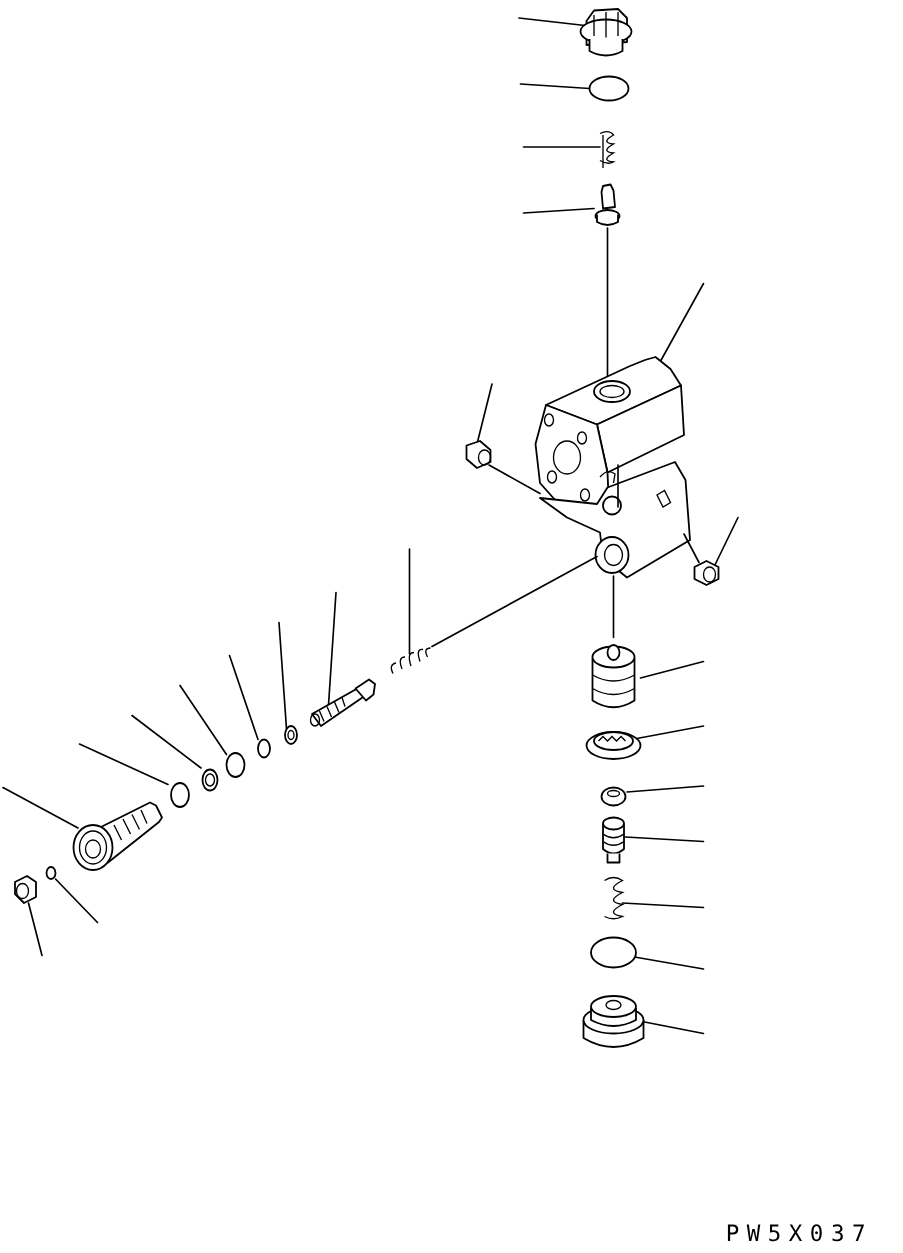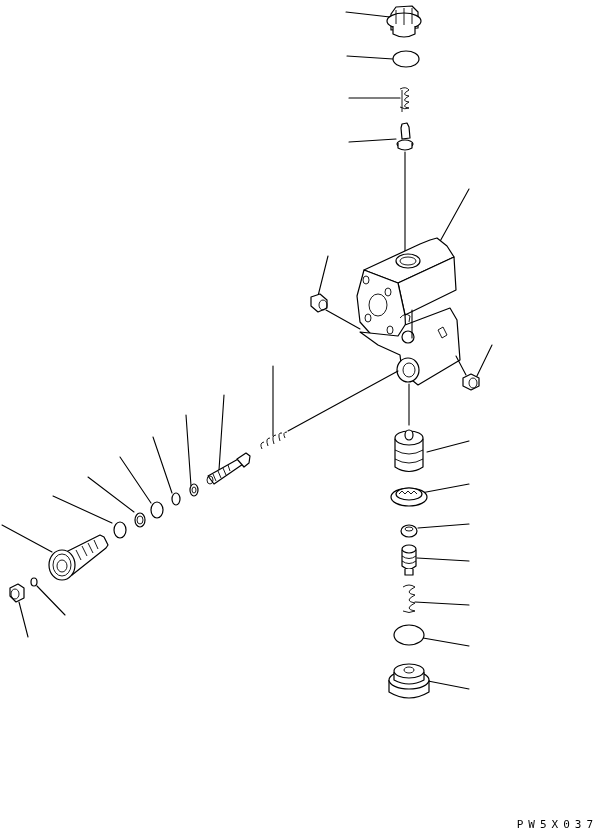--- a/index.html
+++ b/index.html
@@ -10,7 +10,7 @@
   .ln { stroke: #000; stroke-width: 1.1; fill: none; stroke-linecap: round; stroke-linejoin: round; }
   .pt { stroke: #000; stroke-width: 1.2; fill: #fff; stroke-linejoin: round; }
   .th { stroke: #000; stroke-width: 0.9; fill: none; }
-  #code { position: absolute; right: 4px; bottom: 4px; font-size: 11px; letter-spacing: 5px;
+  #code { position: absolute; right: 20px; bottom: 4px; font-size: 15px; letter-spacing: 5px;
           color: #000; }
 </style>
 </head>

